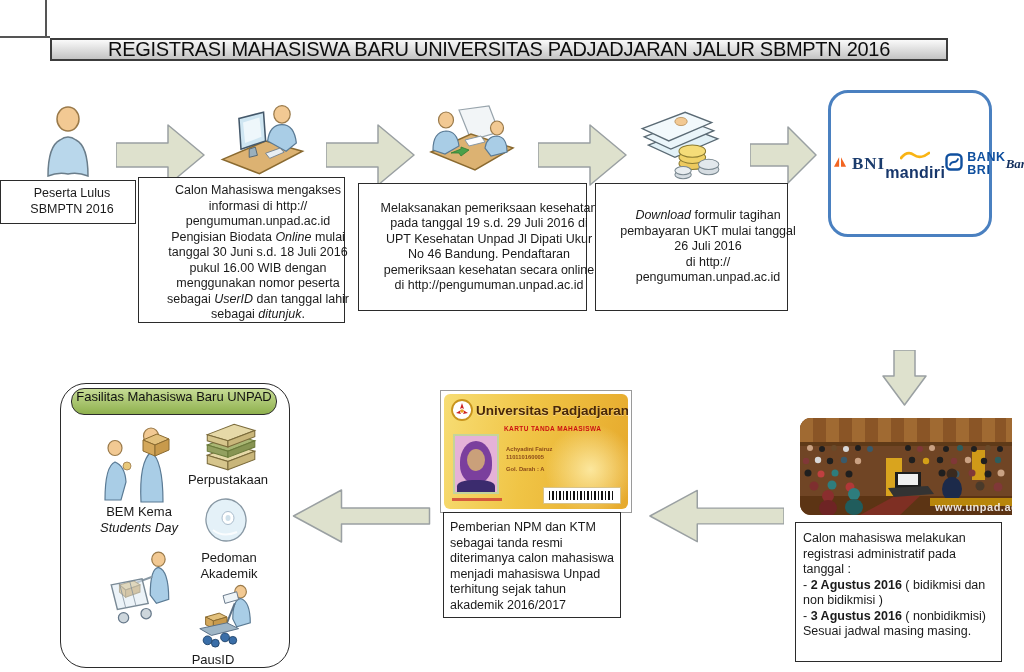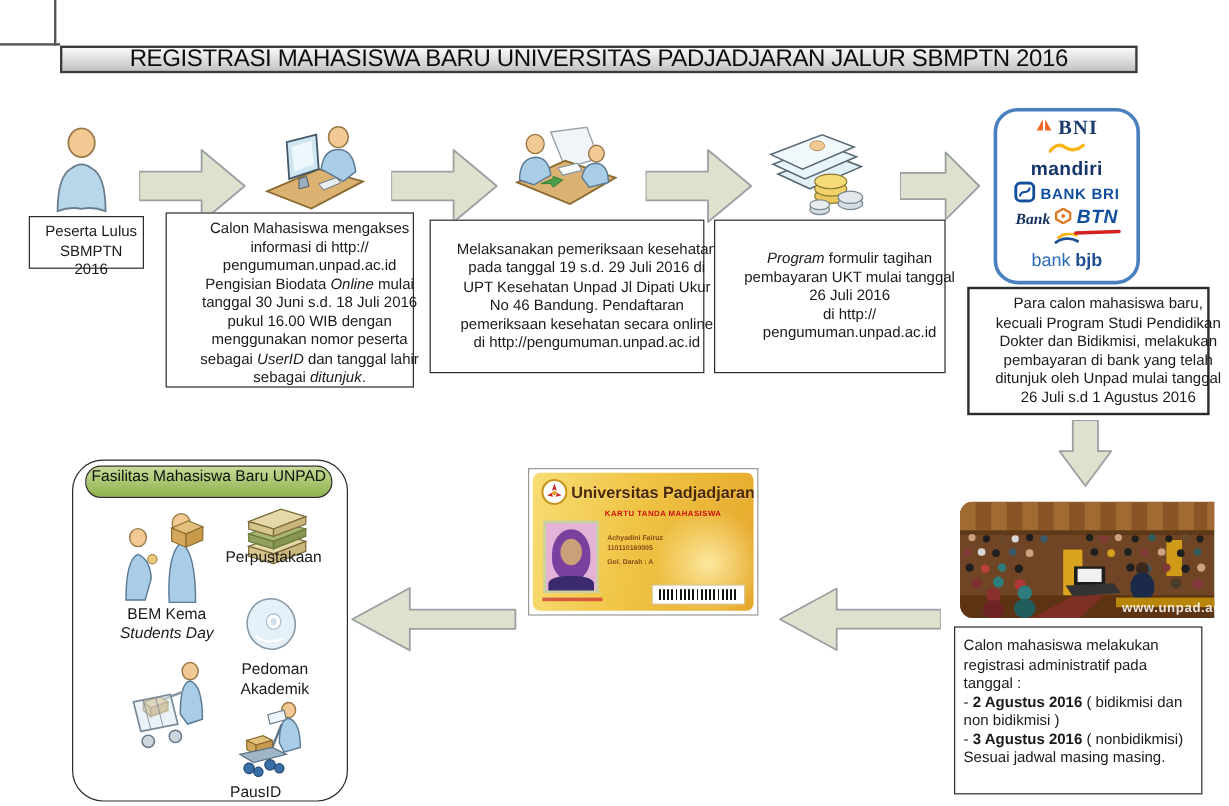--- a/index.html
+++ b/index.html
@@ -21,9 +21,9 @@
   
   .arrow svg{display:block;width:100%;height:100%;}
   
-  #bank-box{left:828px;top:90px;width:122px;height:147px;background:#fff;
+  #bank-box{left:828px;top:90px;width:164px;height:147px;background:#fff;
     border:3px solid #4a80c0;border-radius:20px;box-sizing:border-box;
-    display:flex;flex-direction:column;align-items:center;justify-content:flex-start;padding:4px 2px;}
+    display:flex;flex-direction:row;align-items:center;justify-content:flex-start;padding:4px 2px;}
   .bank-row{display:flex;align-items:center;gap:4px;line-height:1;}
   .bni-word{font-family:"Liberation Serif",serif;font-size:17px;font-weight:600;color:#1b3c6d;letter-spacing:1px;}
   .mandiri-col{display:flex;flex-direction:column;align-items:center;}

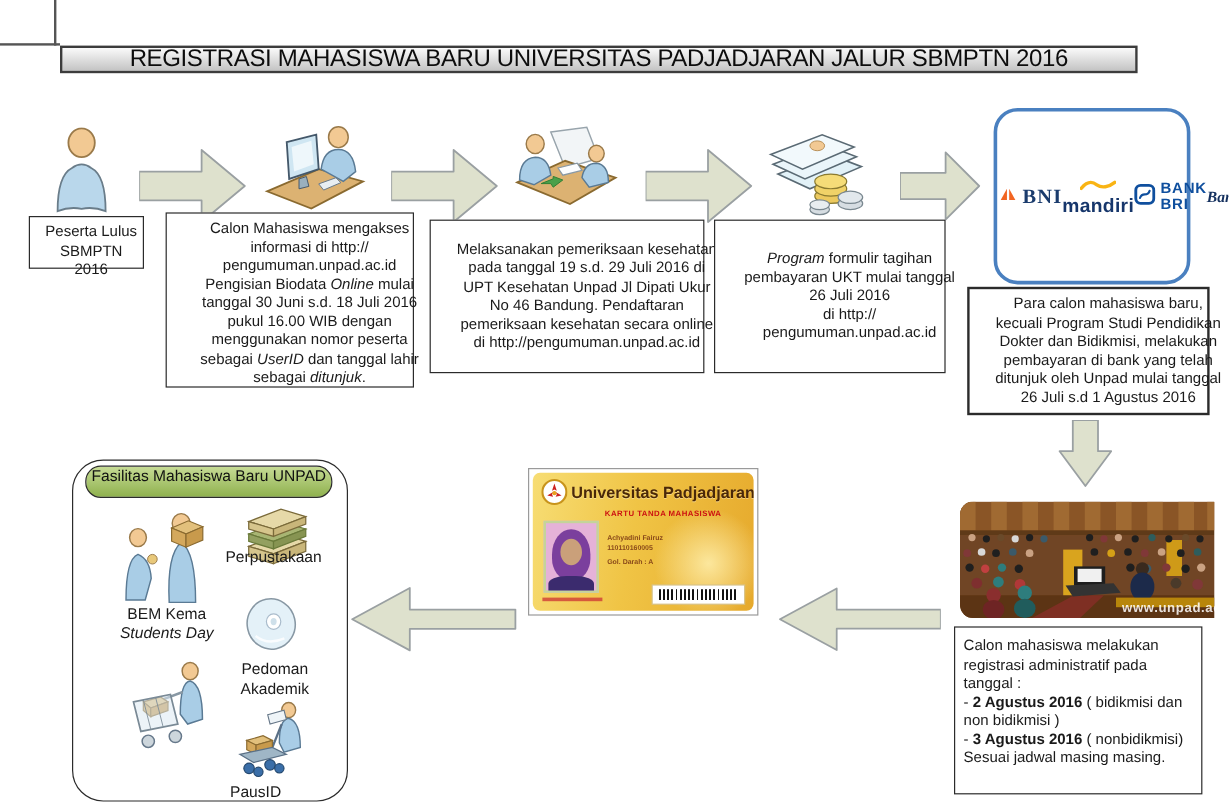--- a/index.html
+++ b/index.html
@@ -196,7 +196,7 @@
     </div>
   </div>
 
-  <div class="abs tbox center" style="left:24px;top:180px;width:96px;height:44px;padding-left:12px;">
+  <div class="abs tbox center" style="left:0;top:180px;width:136px;height:44px;padding-left:12px;">
     <div class="pre">Peserta Lulus
 SBMPTN 2016</div>
   </div>

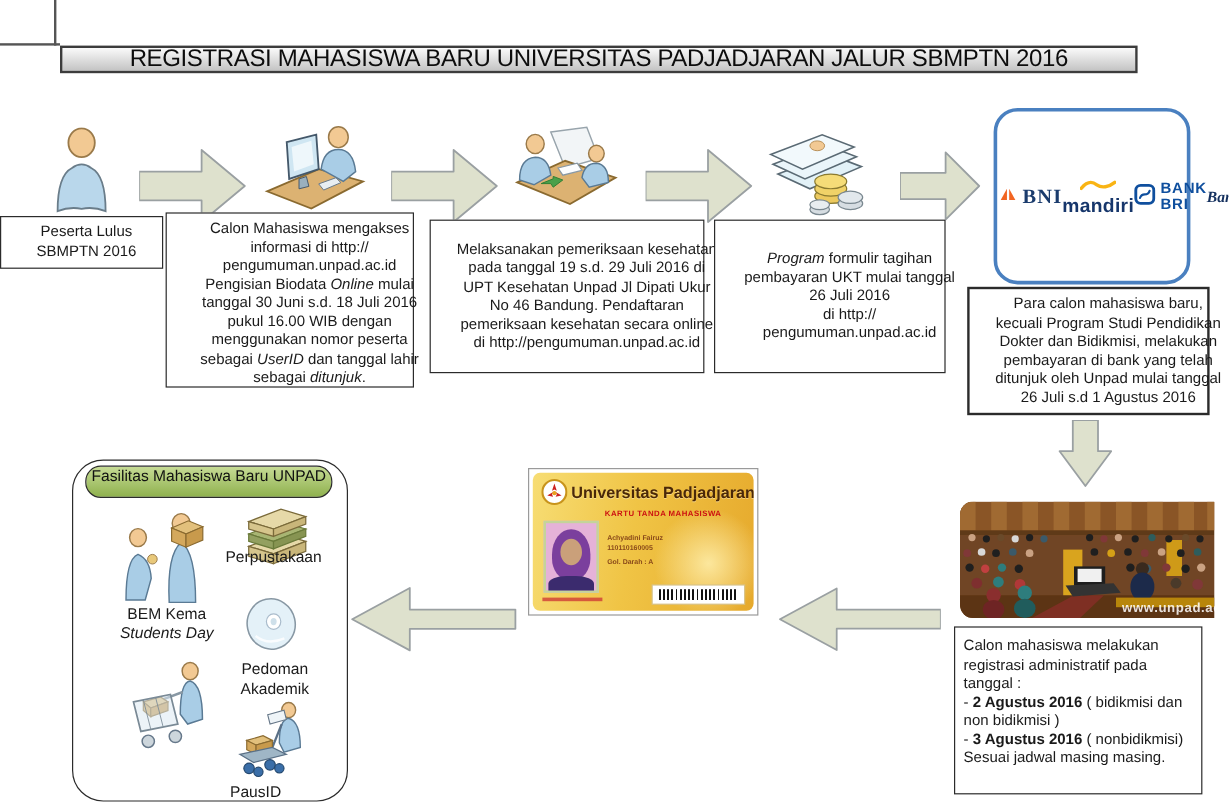--- a/index.html
+++ b/index.html
@@ -212,7 +212,7 @@
   </div>
 
   <div class="abs tbox center" style="left:595px;top:183px;width:193px;height:128px;justify-content:center;">
-    <div class="rich"><span style="font-style: italic;">Program</span><span> formulir tagihan pembayaran UKT mulai tanggal 26 Juli 2016
+    <div class="rich"><span style="font-style: italic;">Download</span><span> formulir tagihan pembayaran UKT mulai tanggal 26 Juli 2016
 di http://
 pengumuman.unpad.ac.id</span></div>
   </div>

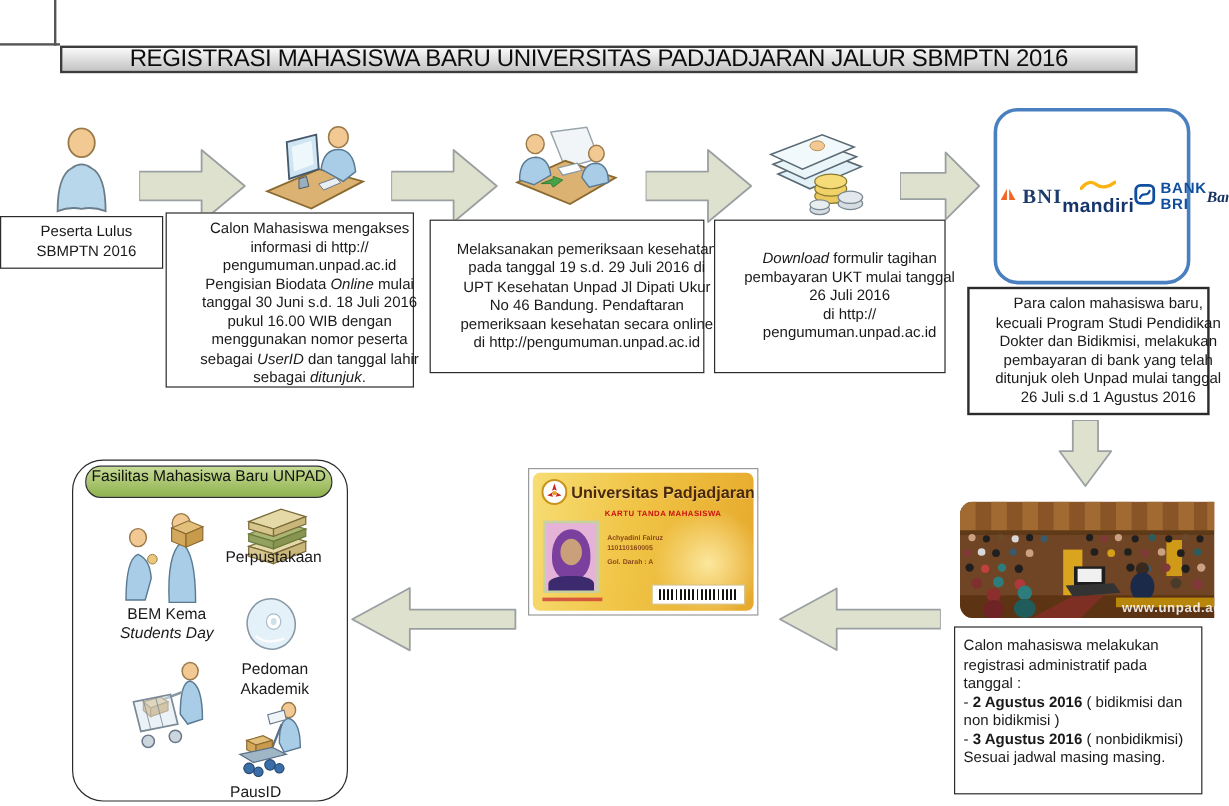--- a/index.html
+++ b/index.html
@@ -217,9 +217,6 @@
 pengumuman.unpad.ac.id</span></div>
   </div>
 
-  <div class="abs tbox center" style="left:806px;top:239px;width:202px;height:107px;justify-content:center;border-width:2px;">
-    <div class="plain">Para calon mahasiswa baru, kecuali Program Studi Pendidikan Dokter dan Bidikmisi, melakukan pembayaran di bank yang telah ditunjuk oleh Unpad mulai tanggal 26 Juli s.d 1 Agustus 2016</div>
-  </div>
 
   <div class="abs arrow" style="left:881px;top:350px;width:47px;height:57px;">
     <svg viewBox="0 0 47 57">

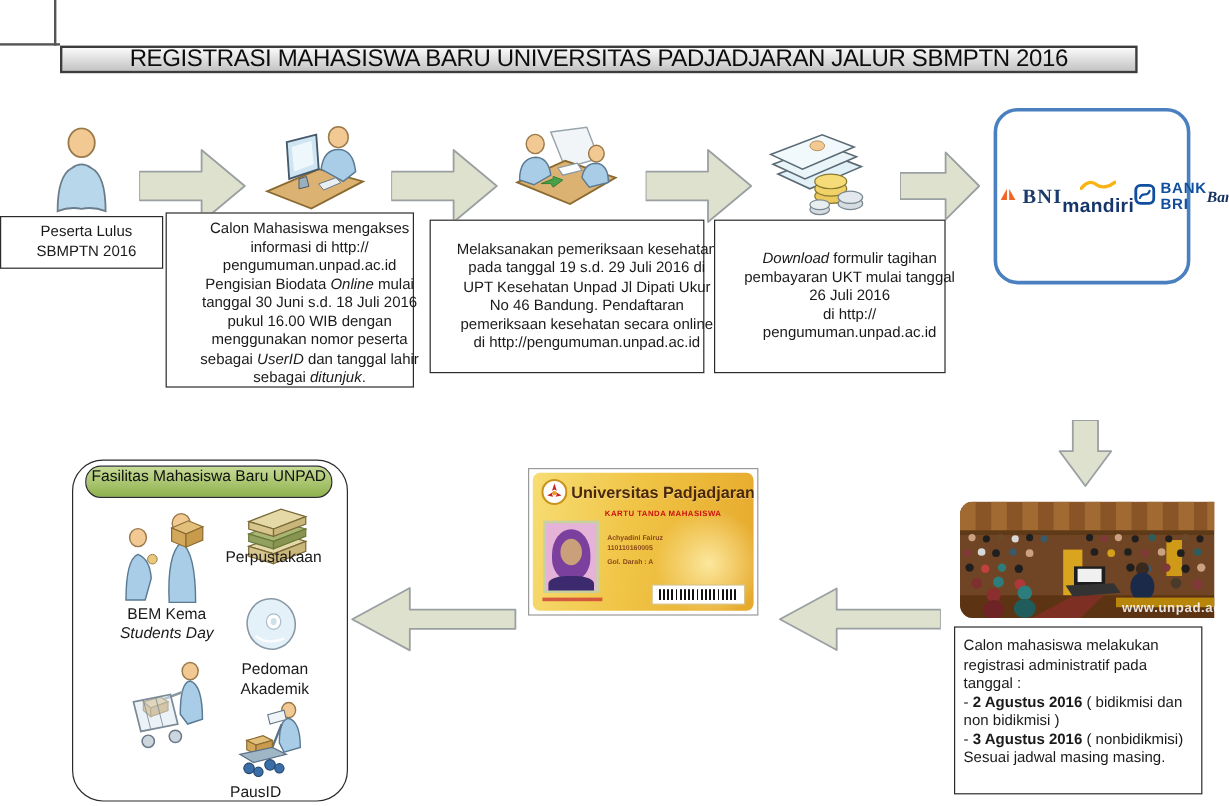--- a/index.html
+++ b/index.html
@@ -376,7 +376,7 @@
         <polygon points="28,22 54,12 54,18 28,28" fill="#c9b67a" stroke="#7a6a3a"></polygon>
       </svg>
     </div>
-    <div class="abs fas-label" style="left:112px;top:72px;width:110px;">Perpustakaan</div>
+    <div class="abs fas-label" style="left:112px;top:88px;width:110px;">Perpustakaan</div>
 
     <div class="abs fas-label" style="left:18px;top:120px;width:120px;">
       <div>BEM Kema</div>

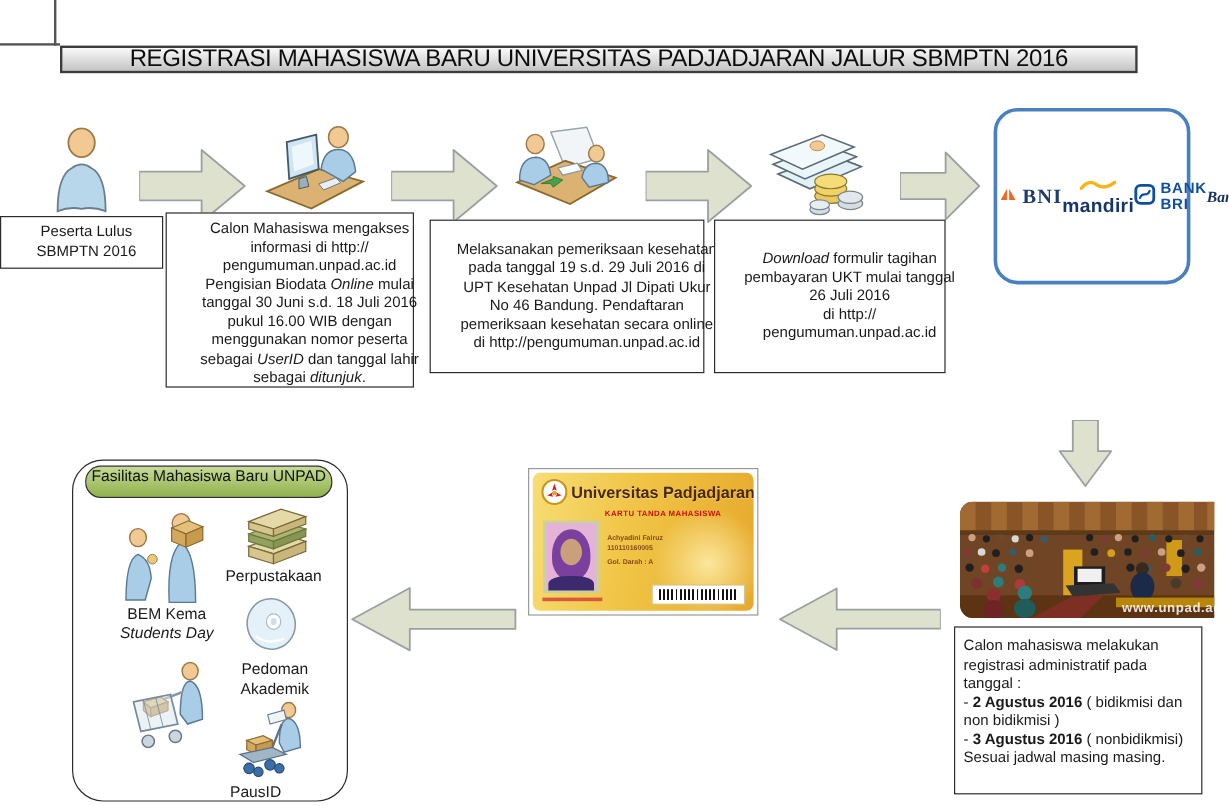--- a/index.html
+++ b/index.html
@@ -344,6 +344,9 @@
     </div>
   </div>
 
+  <div class="abs tbox leftalign" style="left:443px;top:512px;width:178px;height:106px;padding:7px 6px;">
+    <div class="plain">Pemberian NPM dan KTM sebagai tanda resmi diterimanya calon mahasiswa menjadi mahasiswa Unpad terhitung sejak tahun akademik 2016/2017</div>
+  </div>
 
   <div class="abs" id="fasilitas">
     <div class="abs" id="fasilitas-header">

